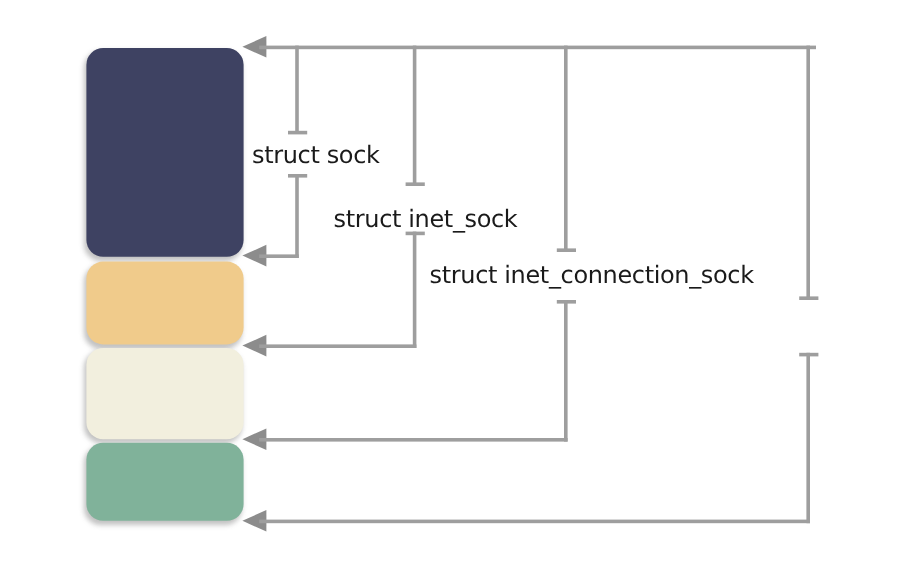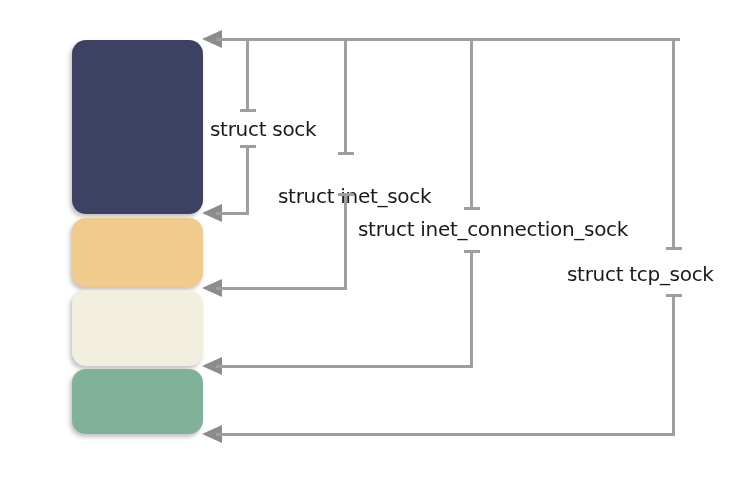--- a/index.html
+++ b/index.html
@@ -74,7 +74,7 @@
 
   <div class="vline" style="left:344px; top:38px; height:116px;"></div>
   <div class="tick" style="left:338px; top:152px;"></div>
-  <div class="struct-label" style="left:278px; top:184px;">struct inet_sock</div>
+  <div class="struct-label" style="left:278px; top:170px;">struct inet_sock</div>
   <div class="tick" style="left:338px; top:193px;"></div>
   <div class="vline" style="left:344px; top:193px; height:97px;"></div>
   <div class="arrowhead" style="left:202px; top:279px;"></div>

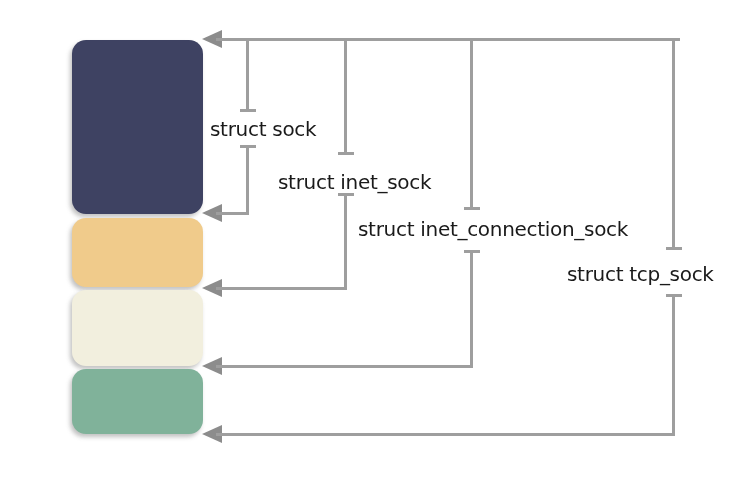--- a/index.html
+++ b/index.html
@@ -90,7 +90,6 @@
 
   <div class="vline" style="left:672px; top:38px; height:211px;"></div>
   <div class="tick" style="left:666px; top:247px;"></div>
-  <div class="struct-label" style="left:567px; top:262px;">struct tcp_sock</div>
   <div class="tick" style="left:666px; top:294px;"></div>
   <div class="vline" style="left:672px; top:294px; height:142px;"></div>
   <div class="arrowhead" style="left:202px; top:425px;"></div>

